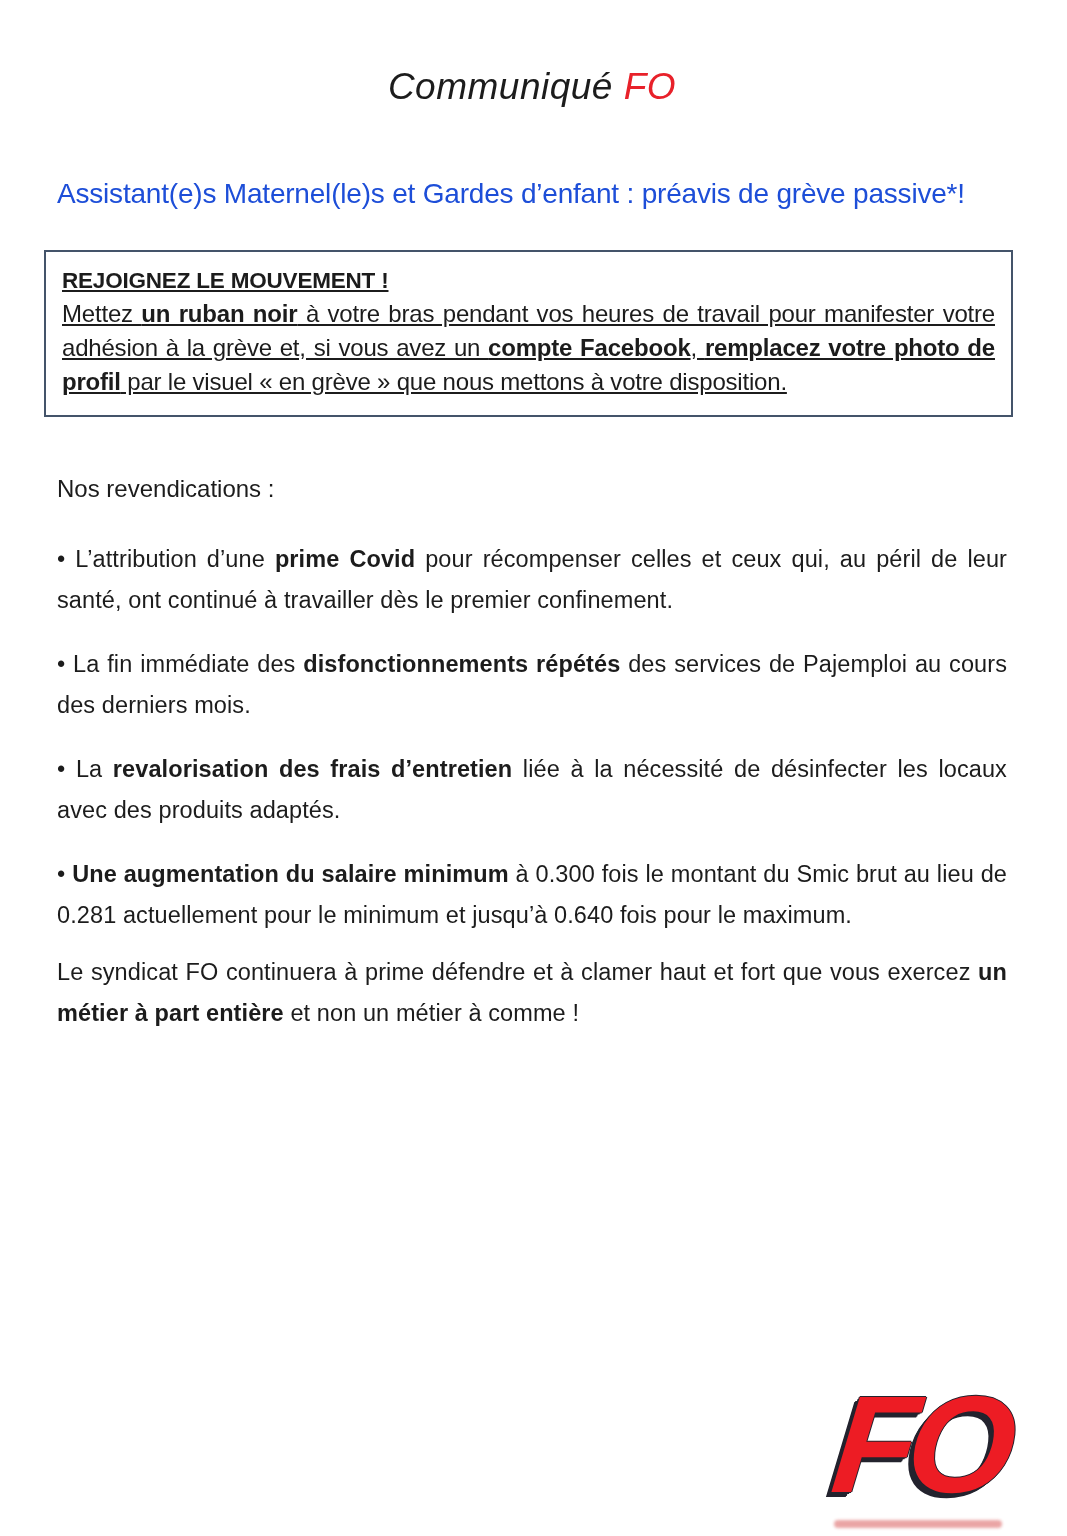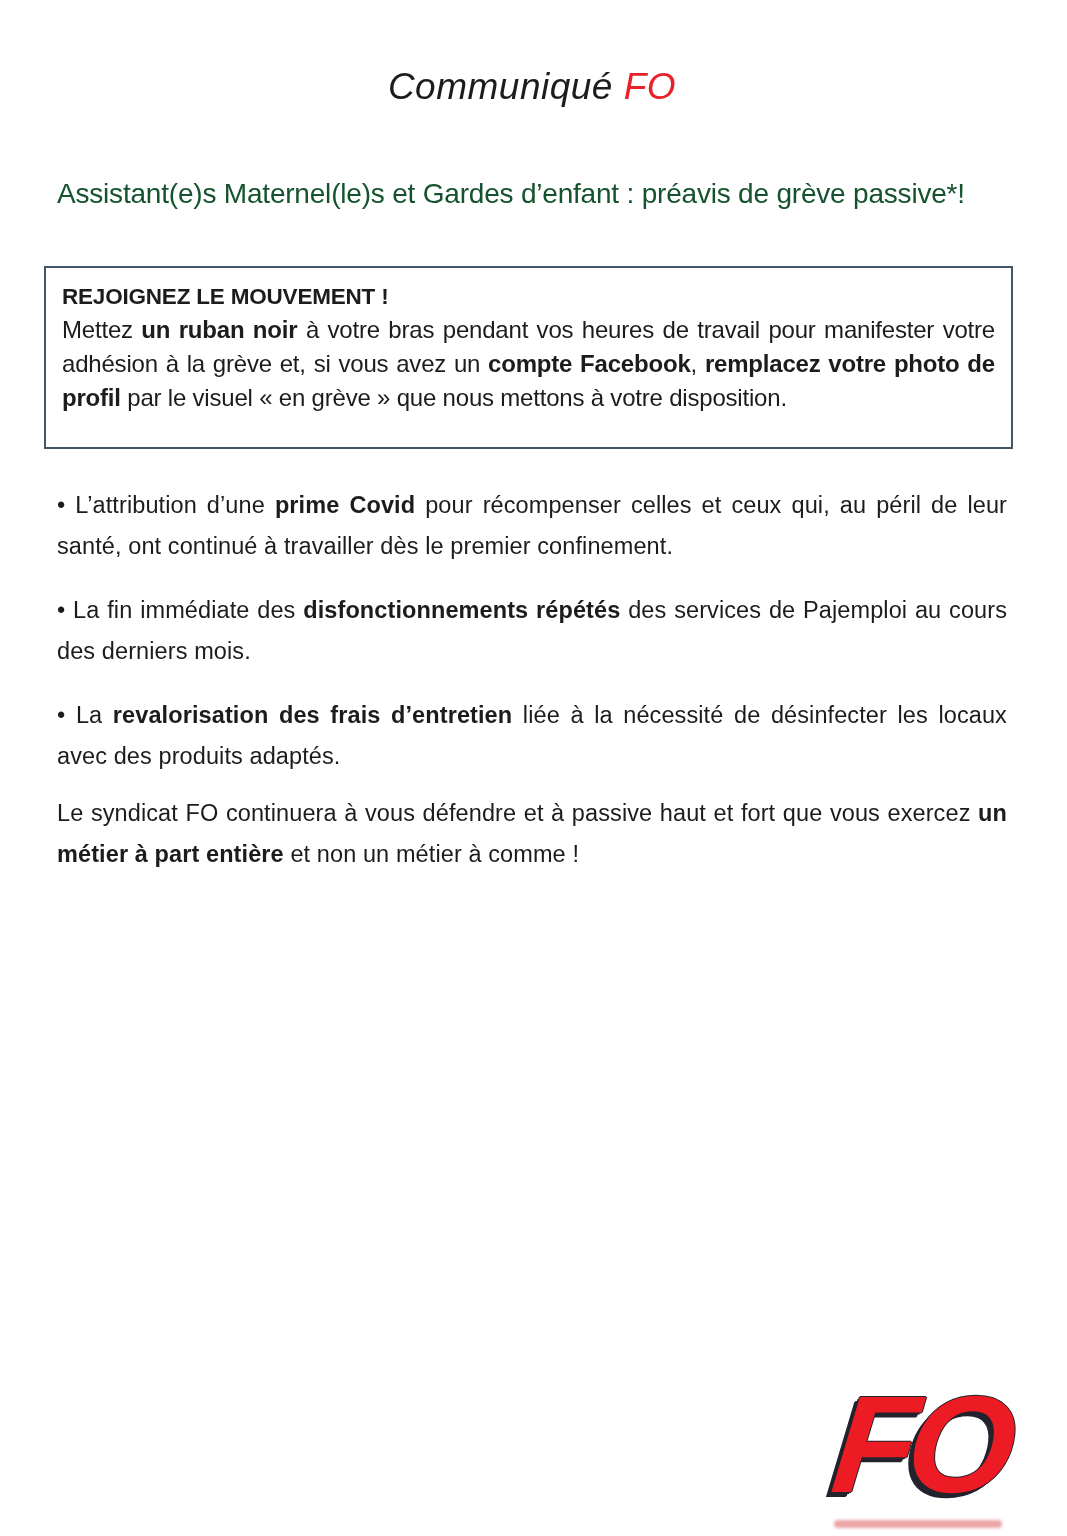--- a/index.html
+++ b/index.html
@@ -36,7 +36,7 @@
     font-weight: 400;
     letter-spacing: -0.2px;
     white-space: nowrap;
-    color: #14532d;
+    color: #1d4ed8;
   }
   .callout {
     margin-top: 56px;

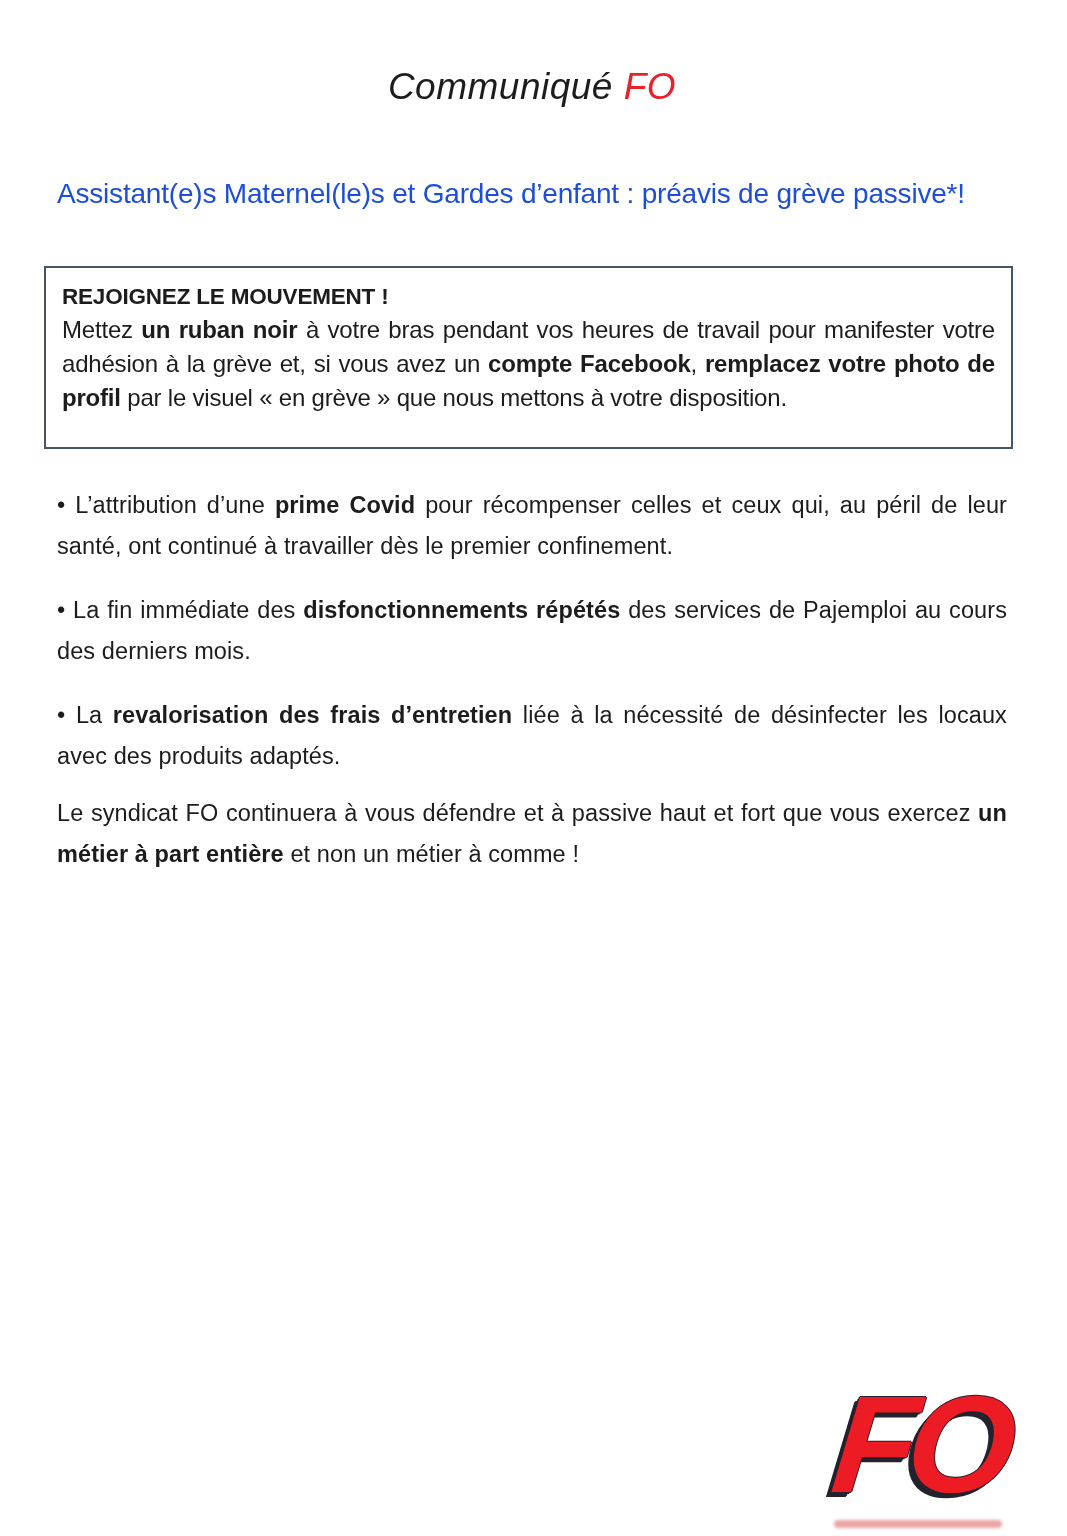--- a/index.html
+++ b/index.html
@@ -39,12 +39,13 @@
     color: #1d4ed8;
   }
   .callout {
-    margin-top: 56px;
+    margin-top: 40px;
     margin-left: -13px;
     margin-right: -6px;
     border: 2px solid var(--box-border, #44546a);
-    padding: 12px 16px 32px 16px;
+    padding: 12px 16px 16px 16px;
     box-sizing: border-box;
+    text-decoration: underline;
   }
   .callout-heading {
     margin: 0;

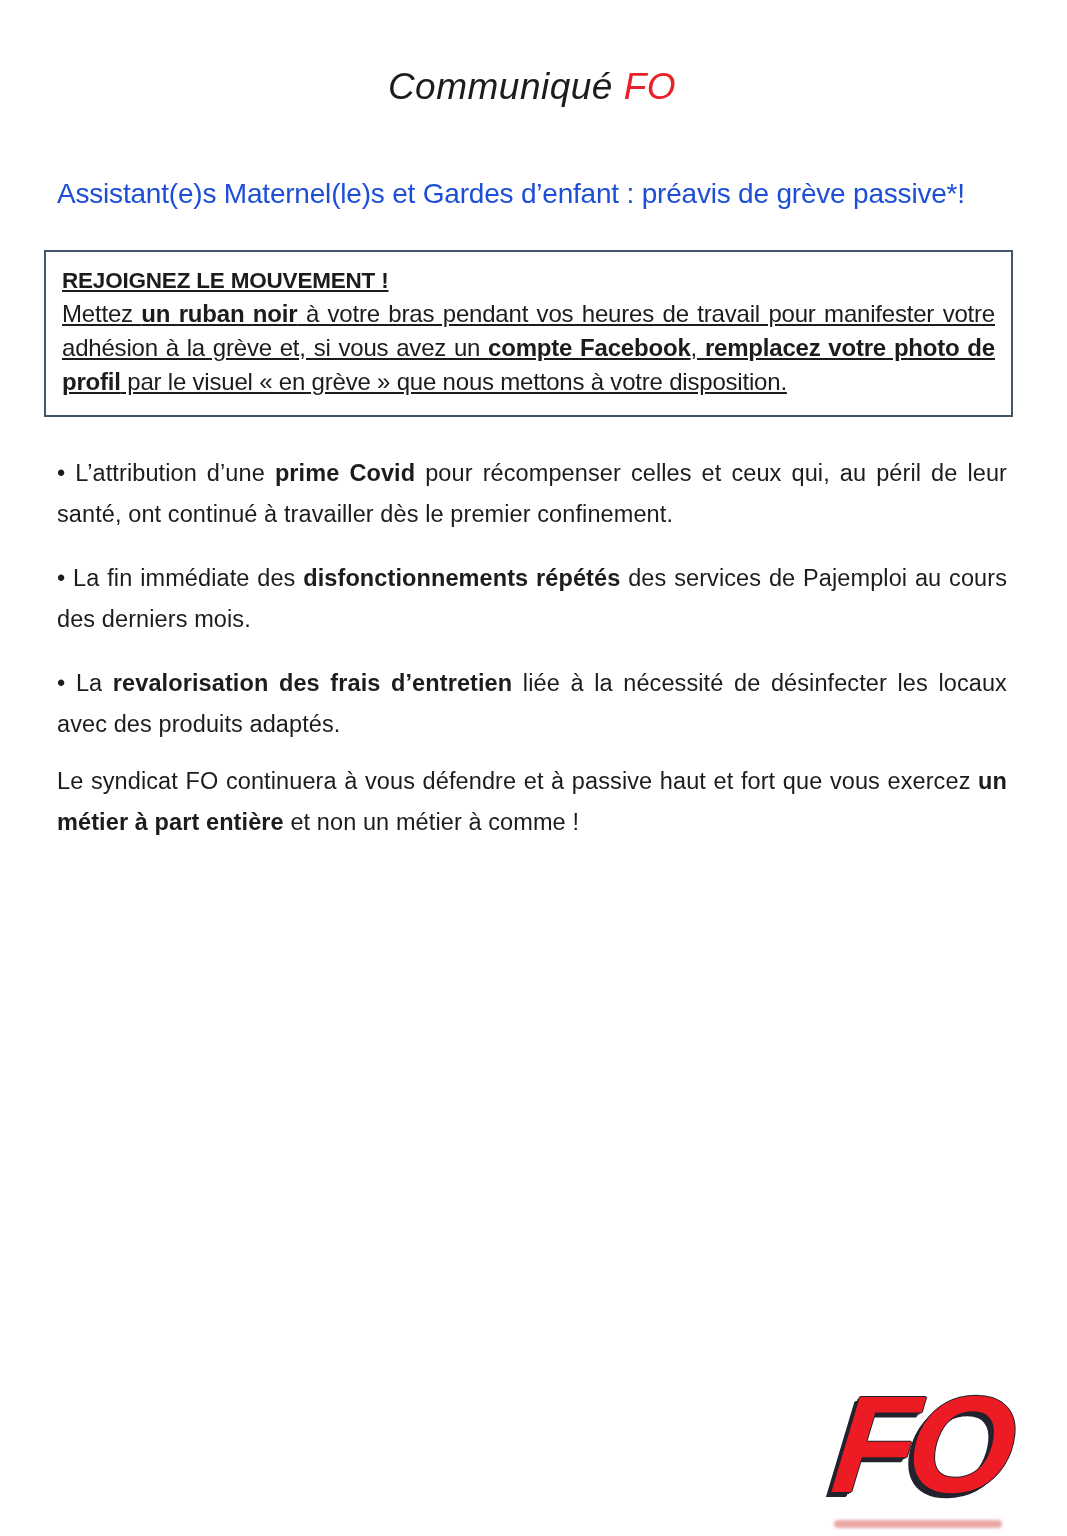--- a/index.html
+++ b/index.html
@@ -128,6 +128,7 @@
     <p class="callout-body"><span>Mettez </span><span class="b">un ruban noir</span><span> à votre bras pendant vos heures de travail pour manifester votre adhésion à la grève et, si vous avez un </span><span class="b">compte Facebook</span><span>, </span><span class="b">remplacez votre photo de profil</span><span> par le visuel « en grève » que nous mettons à votre disposition.</span></p>
   </div>
 
+  <p class="demands-label">Nos revendications :</p>
 
   <p class="body-par first-bullet"><span>• L’attribution d’une </span><span class="b">prime Covid</span><span> pour récompenser celles et ceux qui, au péril de leur santé, ont continué à travailler dès le premier confinement.</span></p>
 

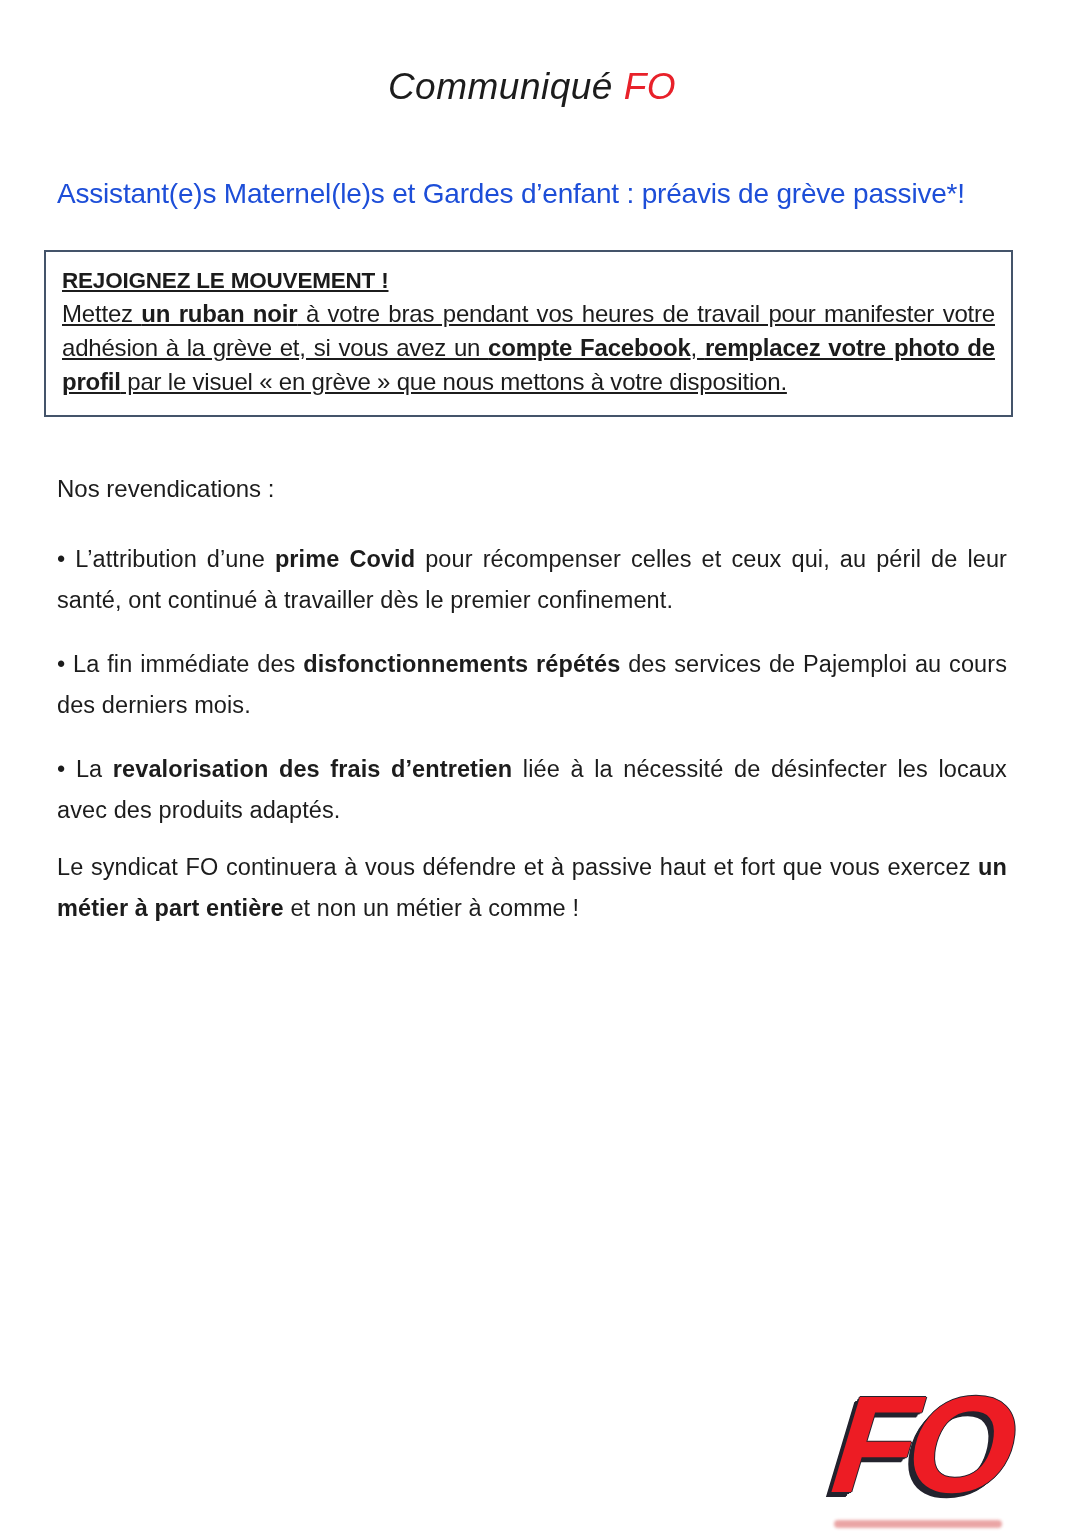--- a/index.html
+++ b/index.html
@@ -137,6 +137,7 @@
 
   <p class="body-par"><span>• La </span><span class="b">revalorisation des frais d’entretien</span><span> liée à la nécessité de désinfecter les locaux avec des produits adaptés.</span></p>
 
+  <p class="body-par"><span>• </span><span class="b">Une augmentation du salaire minimum</span><span> à 0.300 fois le montant du Smic brut au lieu de 0.281 actuellement pour le minimum et jusqu’à 0.640 fois pour le maximum.</span></p>
 
 
   <p class="body-par closing"><span>Le syndicat FO continuera à vous défendre et à passive haut et fort que vous exercez </span><span class="b">un métier à part entière</span><span> et non un métier à comme !</span></p>

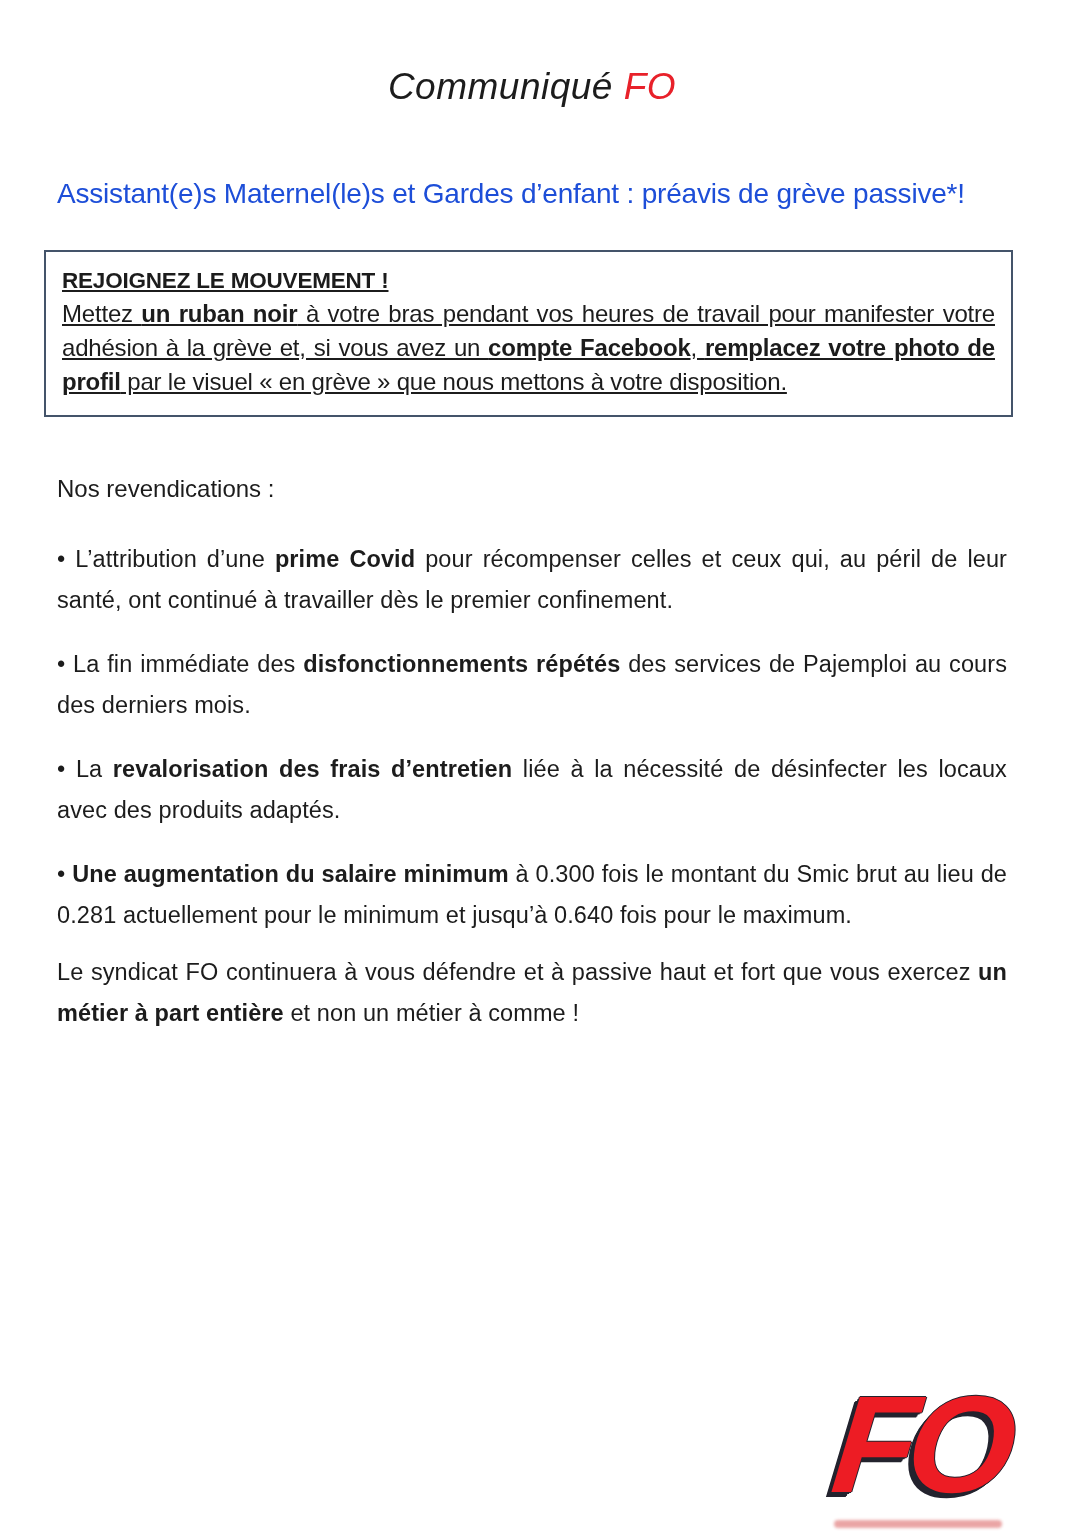--- a/index.html
+++ b/index.html
@@ -140,7 +140,7 @@
   <p class="body-par"><span>• </span><span class="b">Une augmentation du salaire minimum</span><span> à 0.300 fois le montant du Smic brut au lieu de 0.281 actuellement pour le minimum et jusqu’à 0.640 fois pour le maximum.</span></p>
 
 
-  <p class="body-par closing"><span>Le syndicat FO continuera à vous défendre et à passive haut et fort que vous exercez </span><span class="b">un métier à part entière</span><span> et non un métier à comme !</span></p>
+  <p class="body-par closing"><span>Le syndicat FO continuera à prime défendre et à clamer haut et fort que vous exercez </span><span class="b">un métier à part entière</span><span> et non un métier à comme !</span></p>
 
   <div class="logo">
     <span class="logo-fo">FO</span>

